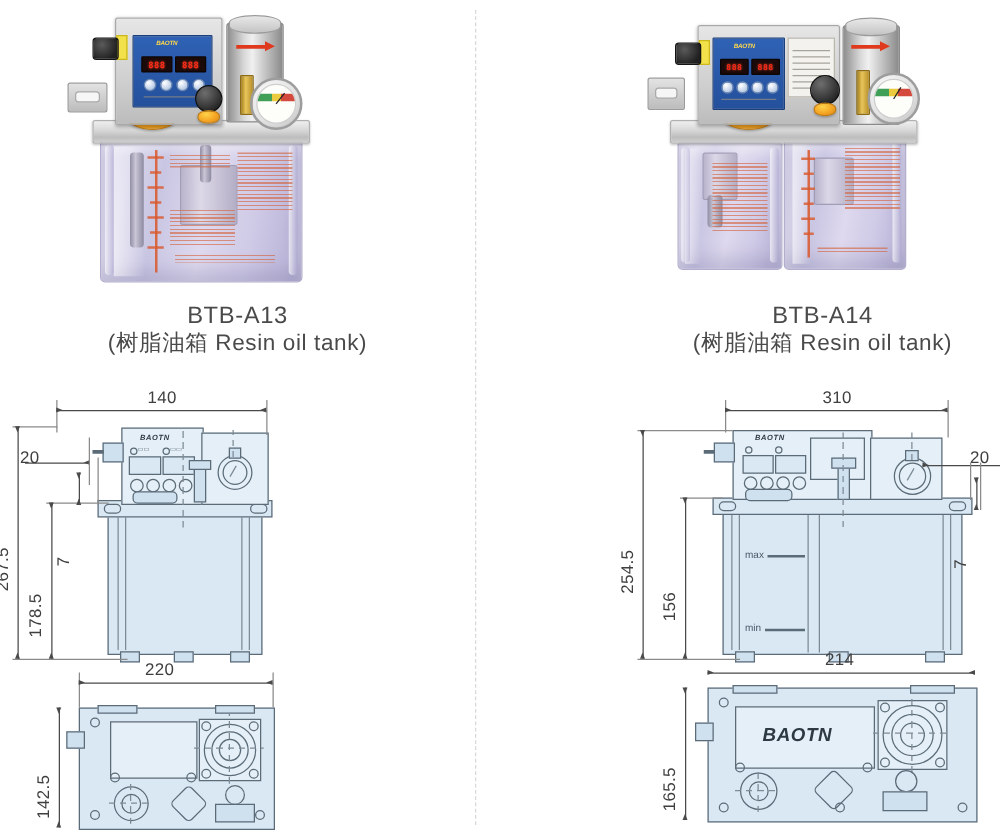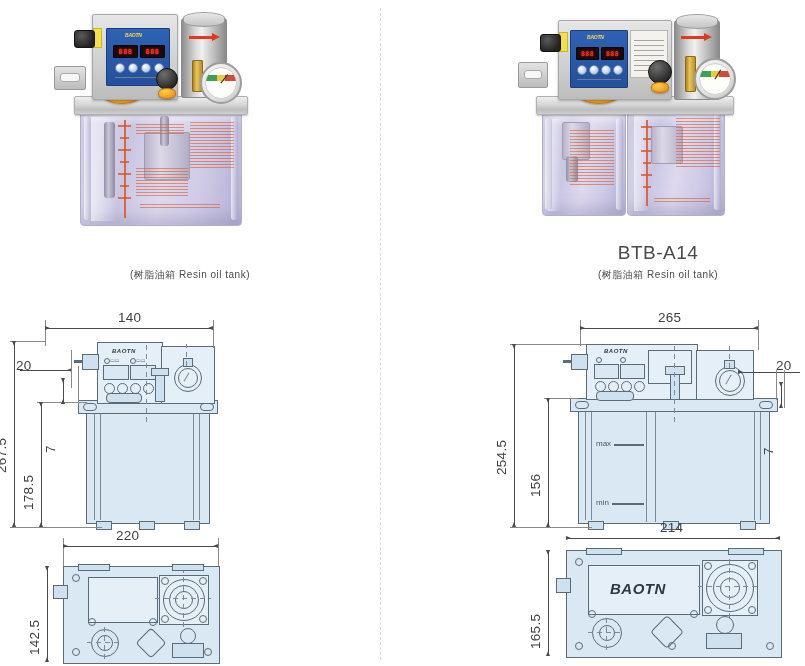--- a/index.html
+++ b/index.html
@@ -187,6 +187,7 @@
       </div>
     </div>
 
+    <div class="caption cap-model" style="top:237px;">BTB-A13</div>
     <div class="caption cap-sub" style="top:261px;">(树脂油箱 Resin oil tank)</div>
   </div>
 

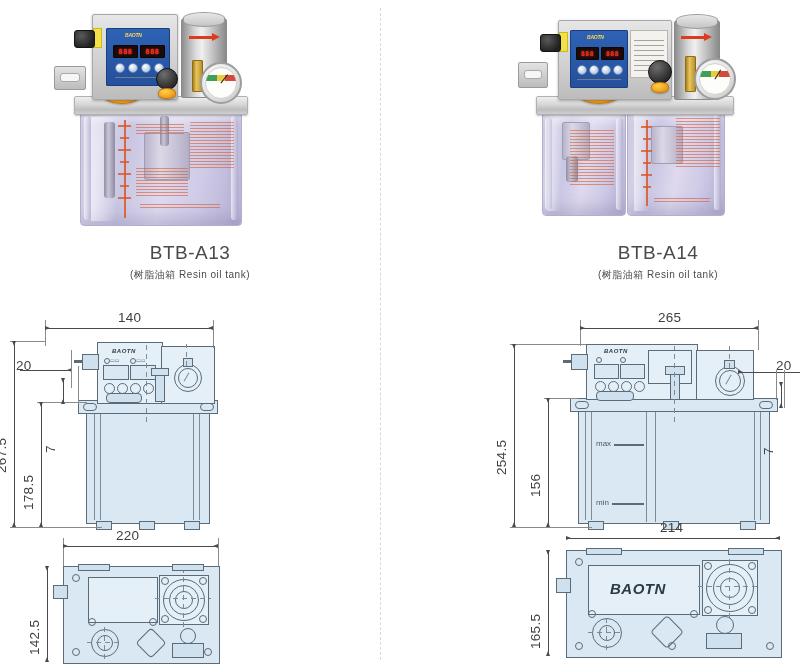--- a/index.html
+++ b/index.html
@@ -16,7 +16,7 @@
   .caption{position:absolute;text-align:center;width:100%;left:0;
            color:#4a4a4a;letter-spacing:.5px;}
   .cap-model{font-size:19px;line-height:23px;}
-  .cap-sub{font-size:10px;line-height:19px;}
+  .cap-sub{font-size:18px;line-height:19px;}
   .tank{position:absolute;border-radius:2px 2px 4px 4px;
         background:linear-gradient(100deg,#cfcbe6 0%,#d7d4ea 14%,#c9c6e3 30%,
                    #ded9ee 52%,#cfcae6 74%,#bcb7d9 92%,#aaa5cc 100%);

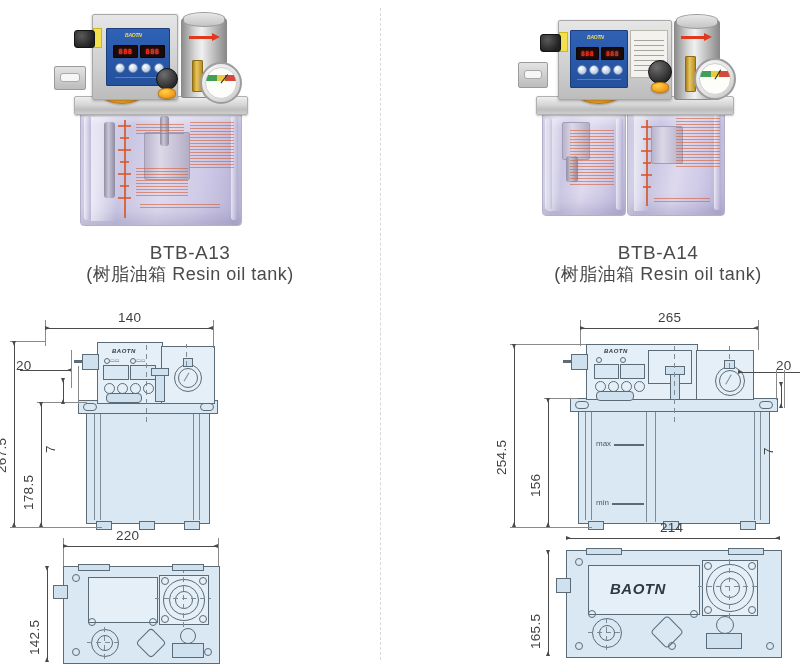--- a/index.html
+++ b/index.html
@@ -441,7 +441,7 @@
     <div class="dim-line" style="left:80px;top:18px;width:178px;height:1px;"></div>
     <div class="arw r" style="left:80px;top:16px;"></div>
     <div class="arw l" style="left:253px;top:16px;"></div>
-    <div class="dim-txt" style="left:158px;top:0px;">265</div>
+    <div class="dim-txt" style="left:158px;top:0px;">310</div>
 
     <div class="dim-line" style="left:238px;top:62px;width:62px;height:1px;"></div>
     <div class="arw r" style="left:238px;top:60px;"></div>

